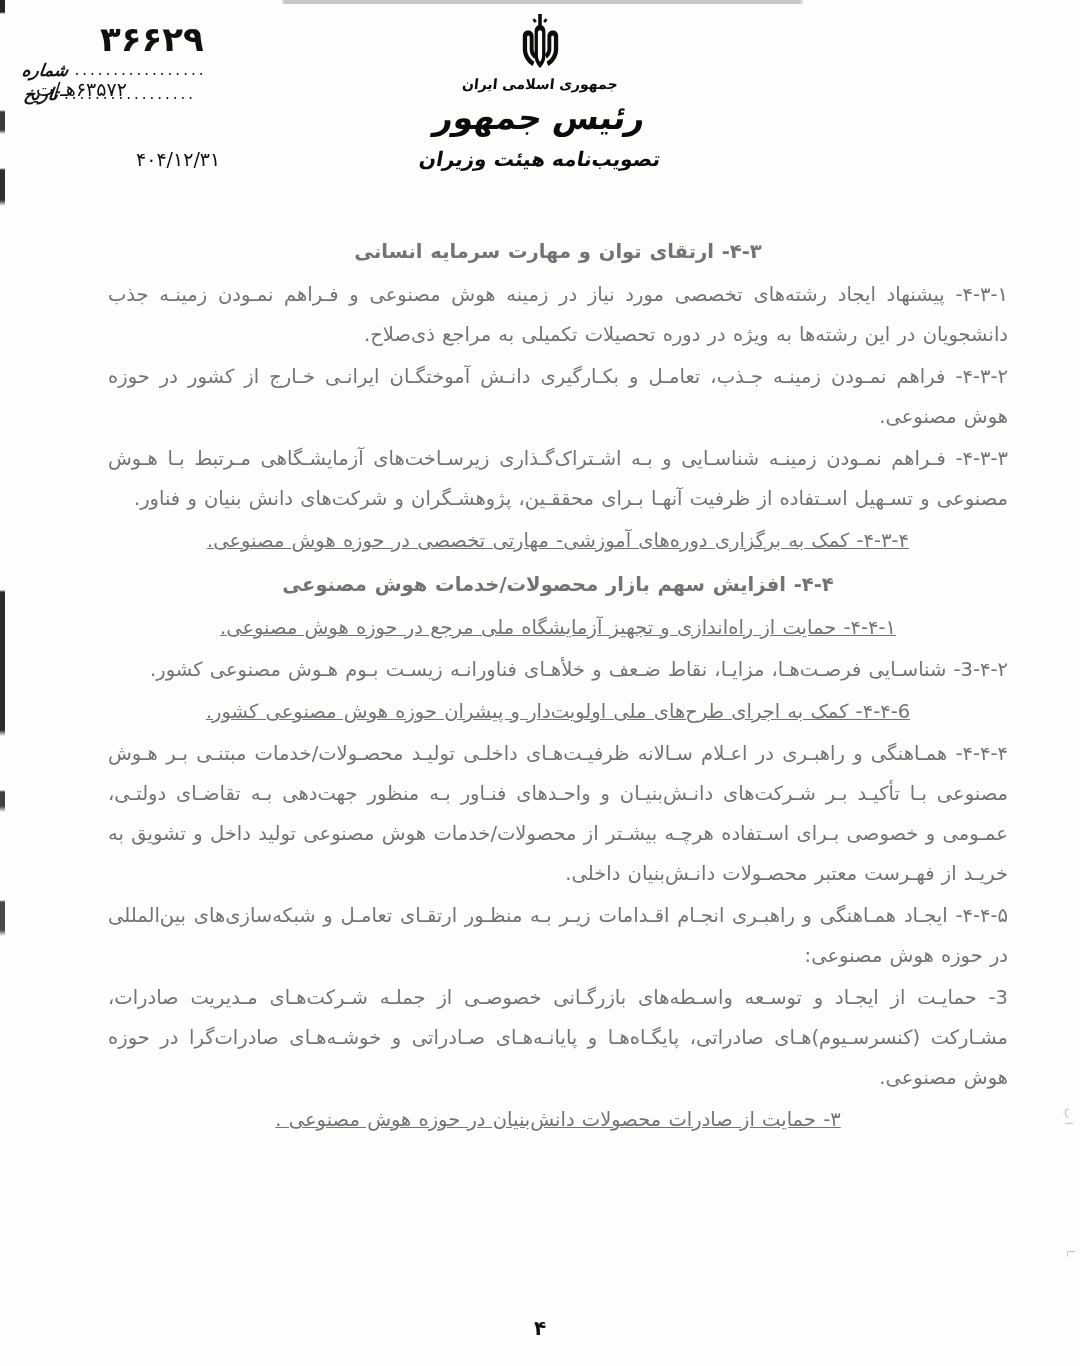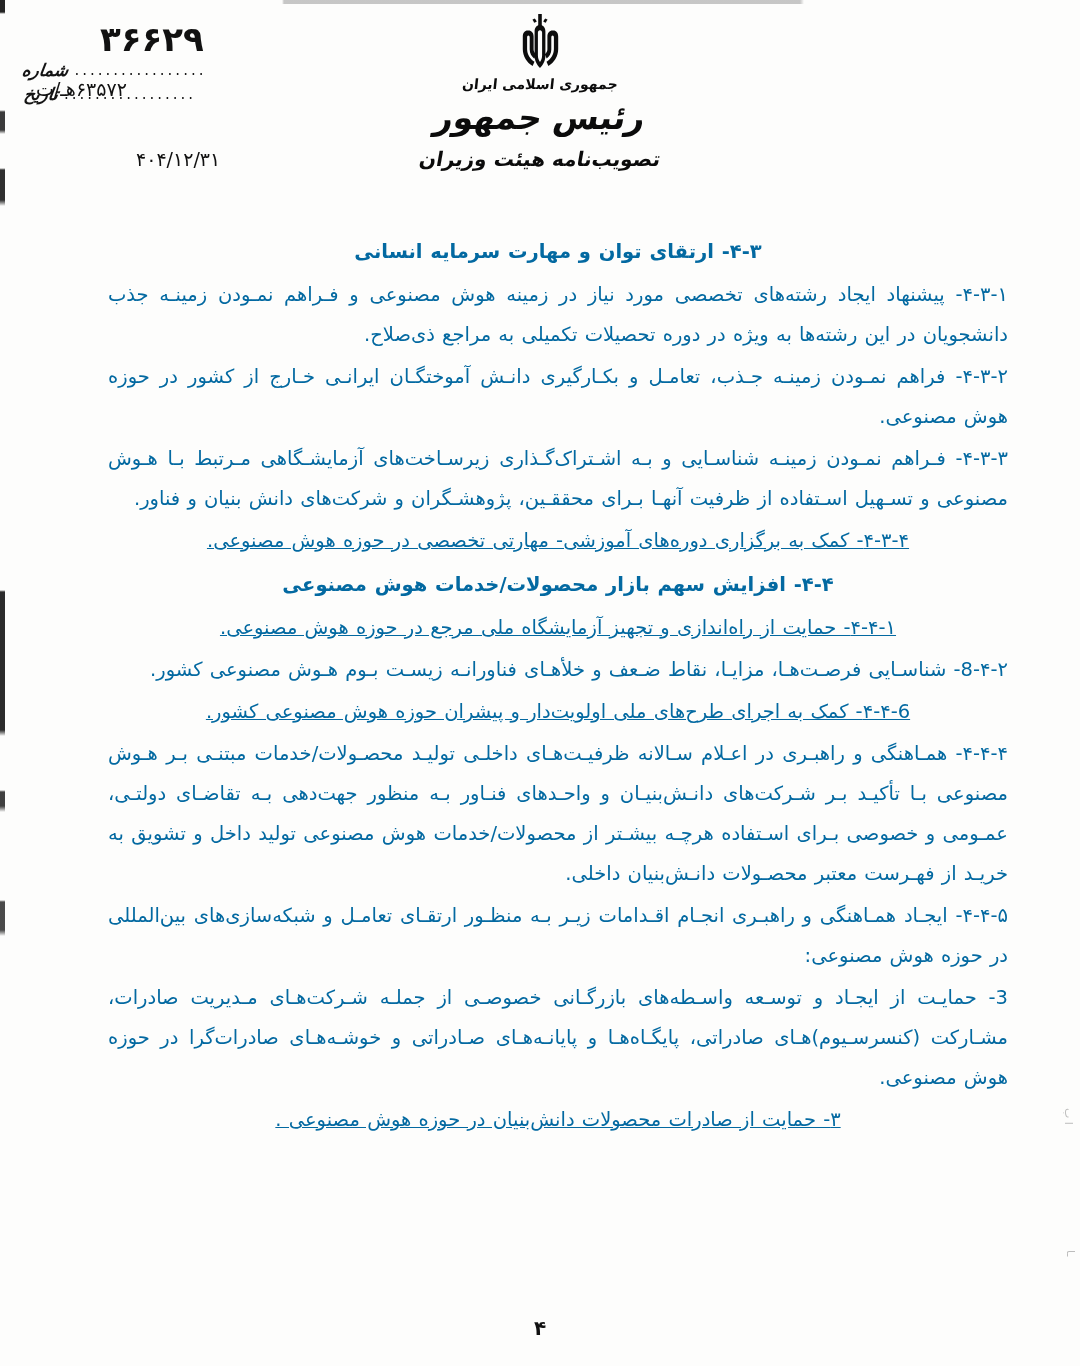--- a/index.html
+++ b/index.html
@@ -173,7 +173,7 @@
     font-size: 19.5px;
     line-height: 40px;
     margin: 0 0 2px 0;
-    color: #0369a1;
+    color: #737373;
     text-align: justify;
     text-justify: inter-word;
     word-spacing: 1px;

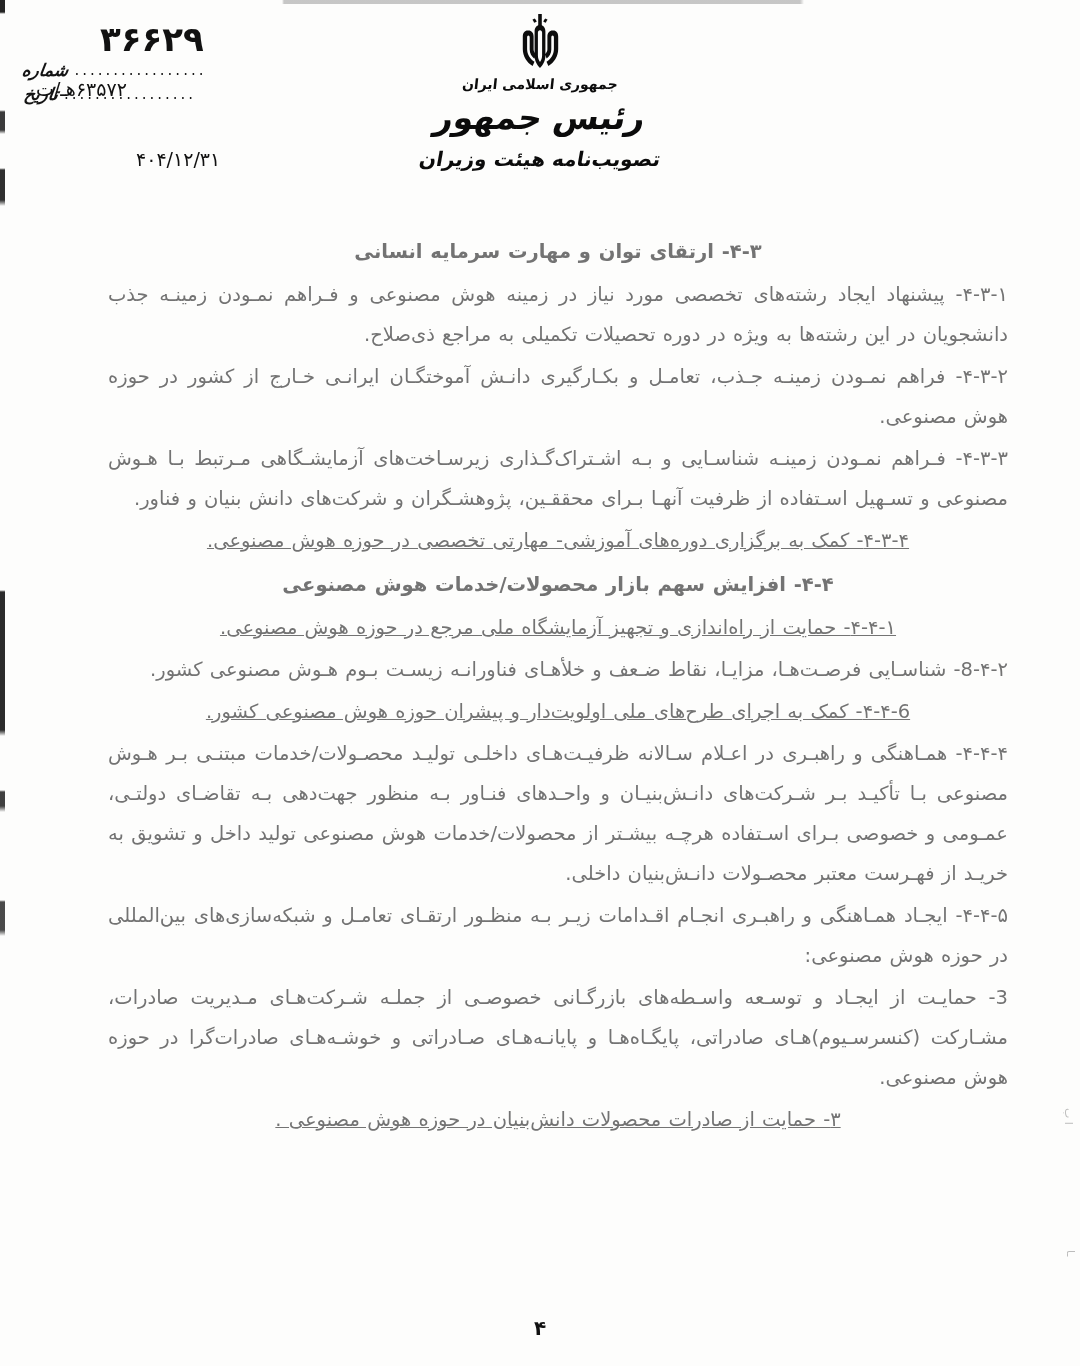--- a/index.html
+++ b/index.html
@@ -256,7 +256,7 @@
     <p class="para center-last">۴-۳-۴- کمک به برگزاری دوره‌های آموزشی- مهارتی تخصصی در حوزه هوش مصنوعی.</p>
     <p class="para heading">۴-۴- افزایش سهم بازار محصولات/خدمات هوش مصنوعی</p>
     <p class="para center-last">۴-۴-۱- حمایت از راه‌اندازی و تجهیز آزمایشگاه ملی مرجع در حوزه هوش مصنوعی.</p>
-    <p class="para">8-۴-۲- شناسـایی فرصـت‌هـا، مزایـا، نقاط ضـعف و خلأهـای فناورانـه زیسـت بـوم هـوش مصنوعی کشور.</p>
+    <p class="para">3-۴-۲- شناسـایی فرصـت‌هـا، مزایـا، نقاط ضـعف و خلأهـای فناورانـه زیسـت بـوم هـوش مصنوعی کشور.</p>
     <p class="para center-last">۴-۴-6- کمک به اجرای طرح‌های ملی اولویت‌دار و پیشران حوزه هوش مصنوعی کشور.</p>
     <p class="para">۴-۴-۴- همـاهنگی و راهبـری در اعـلام سـالانه ظرفیـت‌هـای داخلـی تولیـد محصـولات/خدمات مبتنـی بـر هـوش مصنوعی بـا تأکیـد بـر شـرکت‌های دانـش‌بنیـان و واحـدهای فنـاور بـه منظور جهت‌دهی بـه تقاضـای دولتـی، عمـومی و خصوصی بـرای اسـتفاده هرچـه بیشـتر از محصولات/خدمات هوش مصنوعی تولید داخل و تشویق به خریـد از فهـرست معتبر محصـولات دانـش‌بنیان داخلی.</p>
     <p class="para">۴-۴-۵- ایجـاد همـاهنگی و راهبـری انجـام اقـدامات زیـر بـه منظـور ارتقـای تعامـل و شبکه‌سازی‌های بین‌المللی در حوزه هوش مصنوعی:</p>

